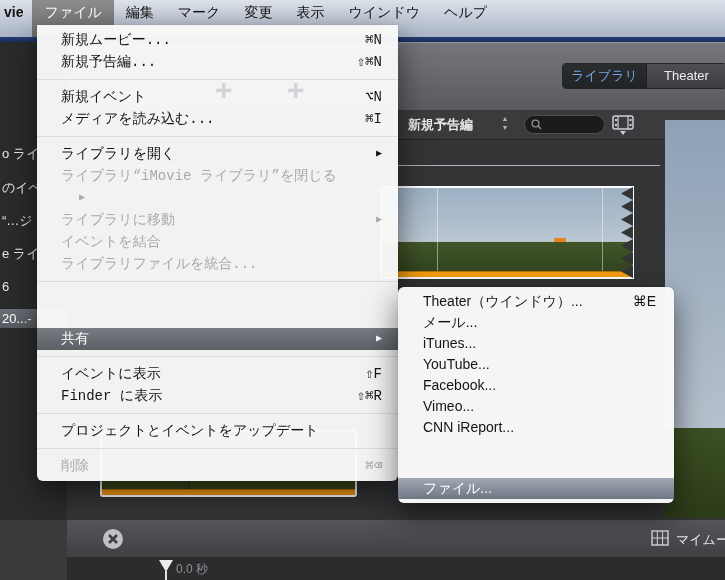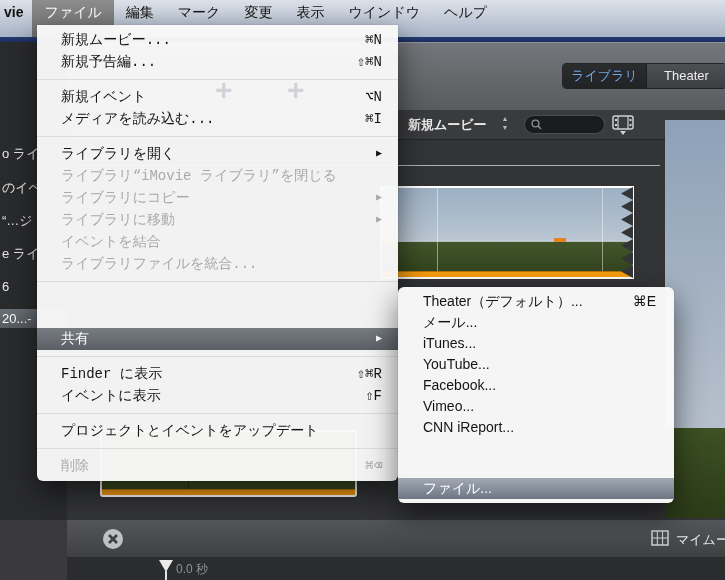--- a/index.html
+++ b/index.html
@@ -112,7 +112,7 @@
   </div>
 
   <div class="toolbar2">
-    <div class="filter">新規ムービー</div>
+    <div class="filter">新規予告編</div>
     <div class="stepper">▲<br>▼</div>
     <div class="searchbox">
       <svg width="11" height="11" viewBox="0 0 11 11">

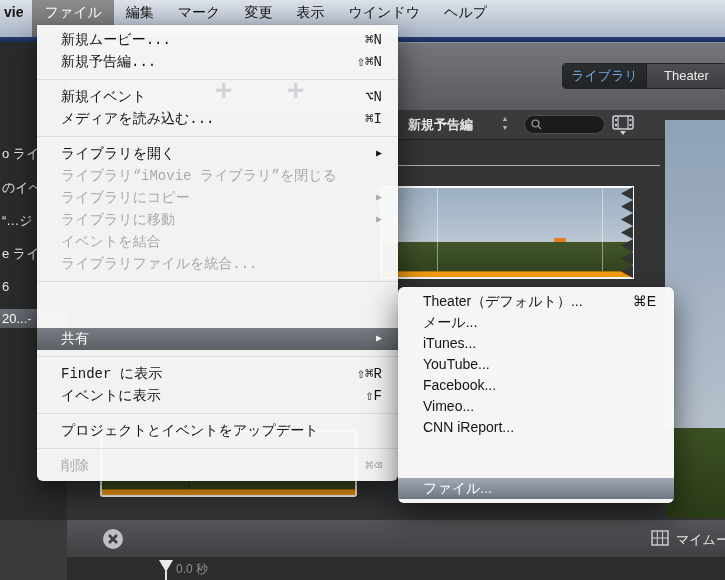--- a/index.html
+++ b/index.html
@@ -231,7 +231,6 @@
           <span>ライブラリ“iMovie ライブラリ”を閉じる</span>
         </div>
         <div class="menu-item disabled">
-          <span>ライブラリにコピー</span>
           <span class="mi-right arrow">▶</span>
         </div>
         <div class="menu-item disabled">

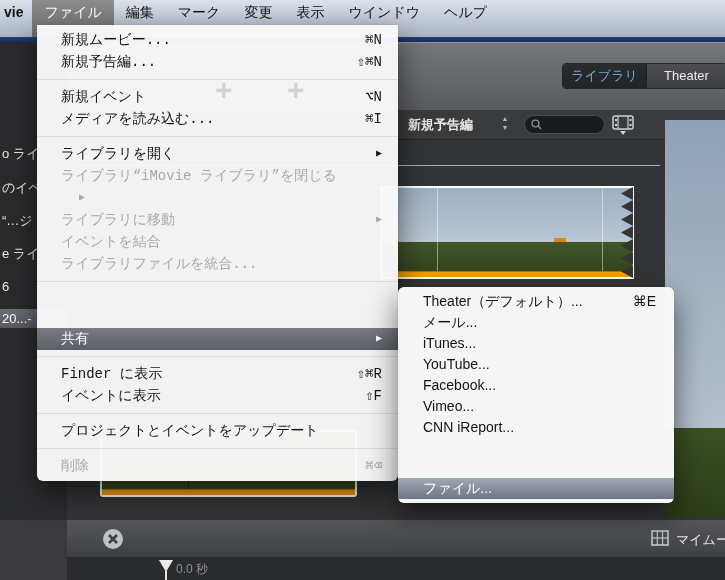--- a/index.html
+++ b/index.html
@@ -272,7 +272,7 @@
   <div class="submenu">
     <div>
         <div class="menu-item">
-          <span>Theater（デフォルト）...</span>
+          <span>Theater（ウインドウ）...</span>
           <span class="mi-right">⌘E</span>
         </div>
         <div class="menu-item">

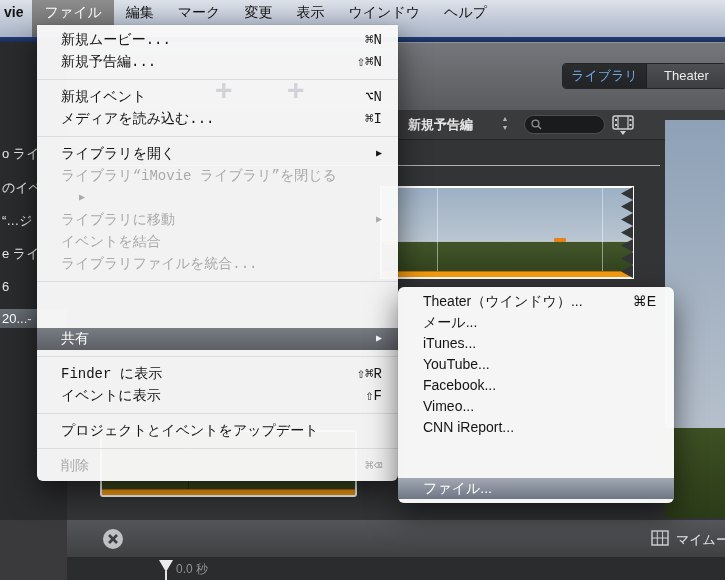--- a/index.html
+++ b/index.html
@@ -250,13 +250,13 @@
         </div>
         <div class="menu-sep"></div>
         <div class="menu-item">
+          <span>イベントに表示</span>
+          <span class="mi-right">⇧F</span>
+        </div>
+        <div class="menu-item">
           <span>Finder に表示</span>
           <span class="mi-right">⇧⌘R</span>
         </div>
-        <div class="menu-item">
-          <span>イベントに表示</span>
-          <span class="mi-right">⇧F</span>
-        </div>
         <div class="menu-sep"></div>
         <div class="menu-item">
           <span>プロジェクトとイベントをアップデート</span>

